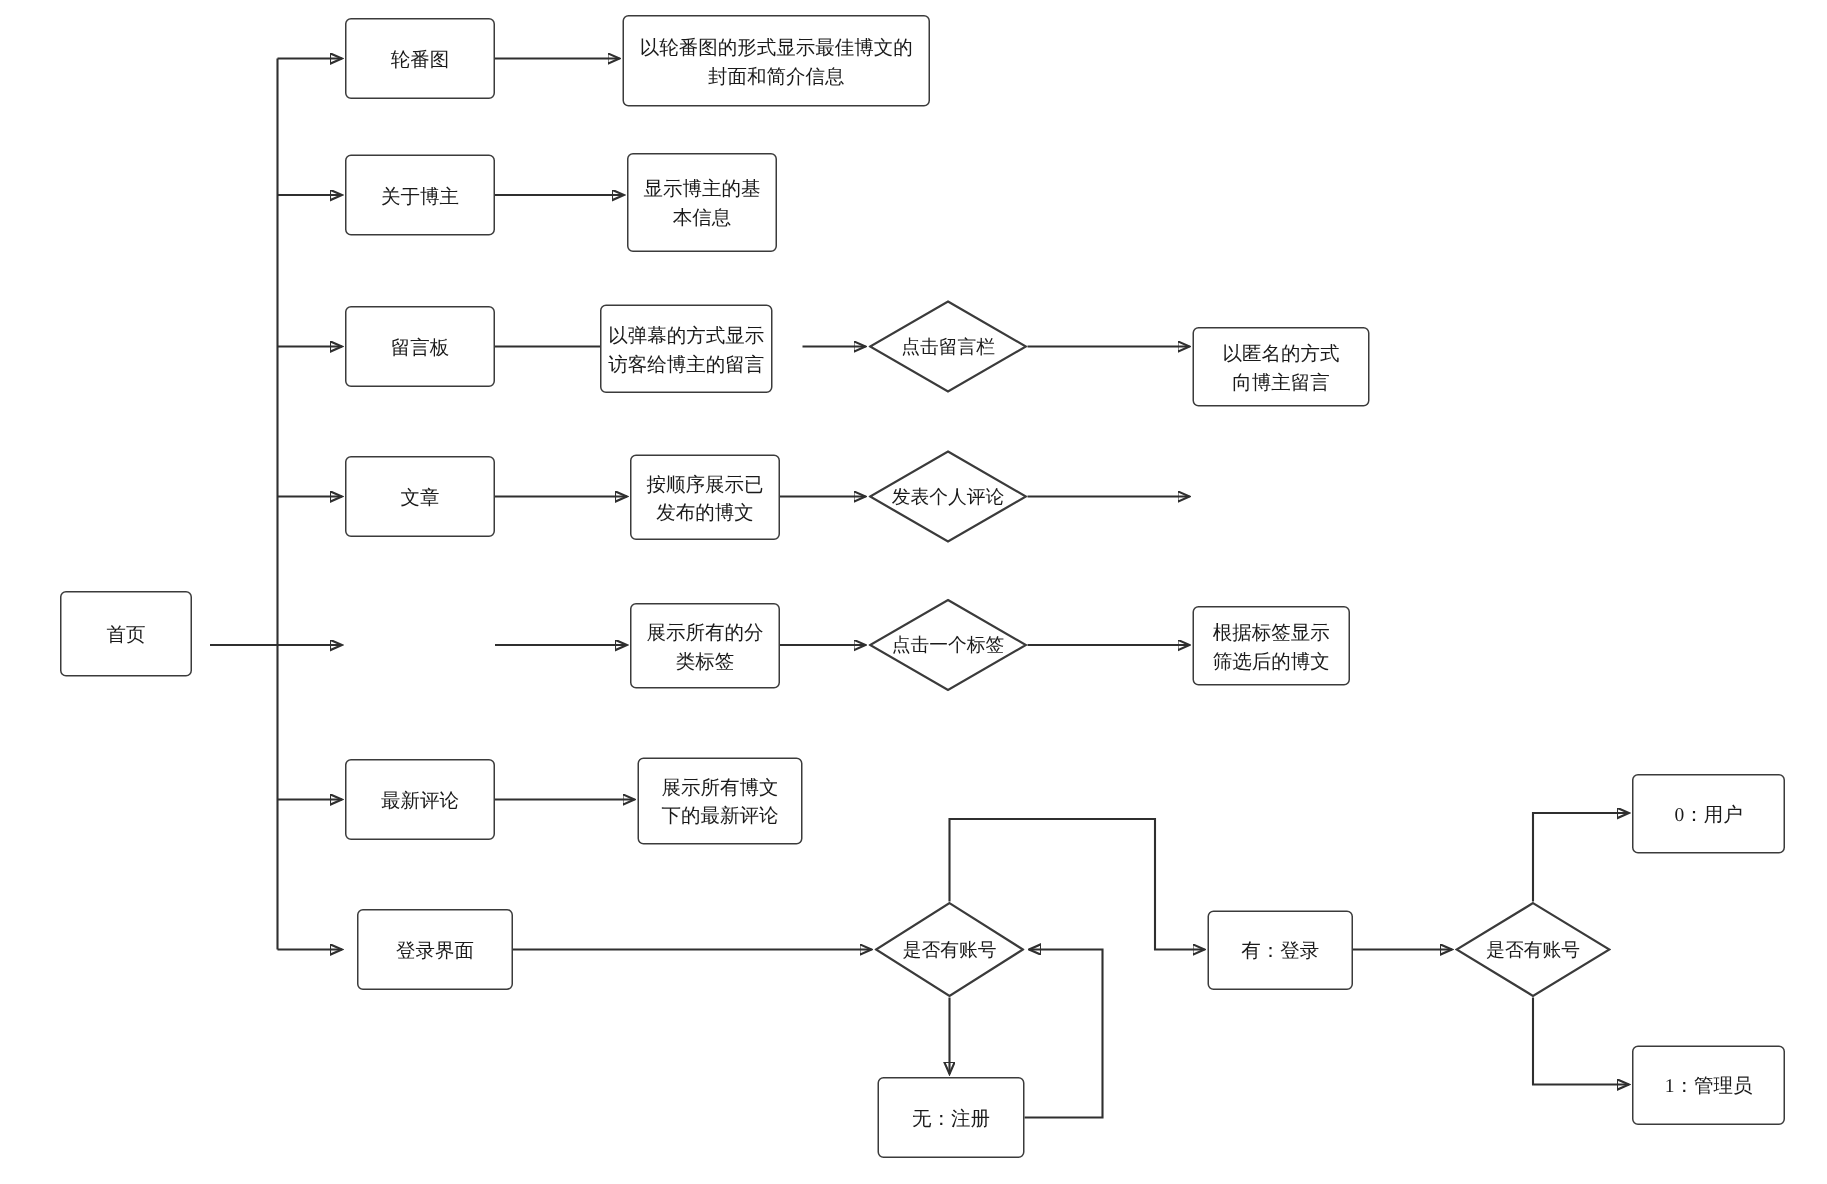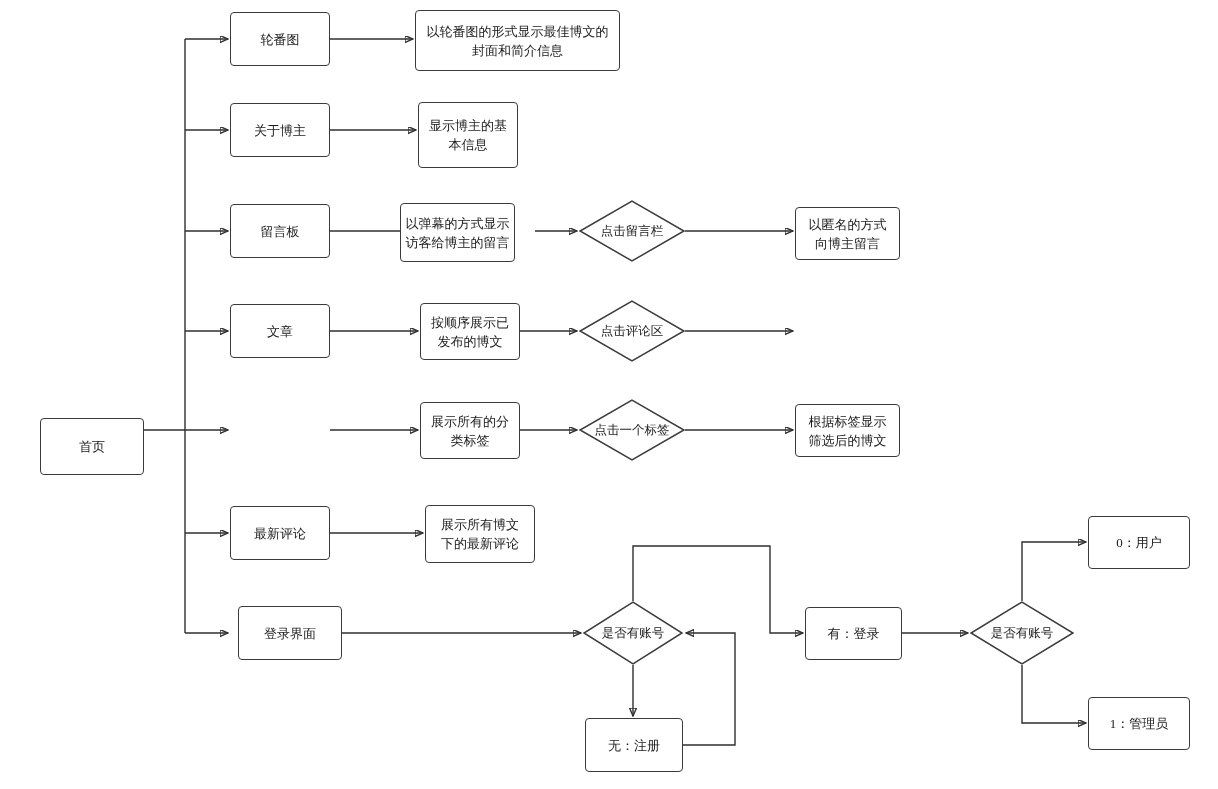--- a/index.html
+++ b/index.html
@@ -124,7 +124,7 @@
     <span class="dlabel">是否有账号</span>
   </div>
 
-  <div class="box" style="left:795px;top:207px;width:105px;height:53px">以匿名的方式
+  <div class="box" style="left:795px;top:218px;width:118px;height:53px">以匿名的方式
 向博主留言</div>
   <div class="box" style="left:795px;top:404px;width:105px;height:53px">根据标签显示
 筛选后的博文</div>

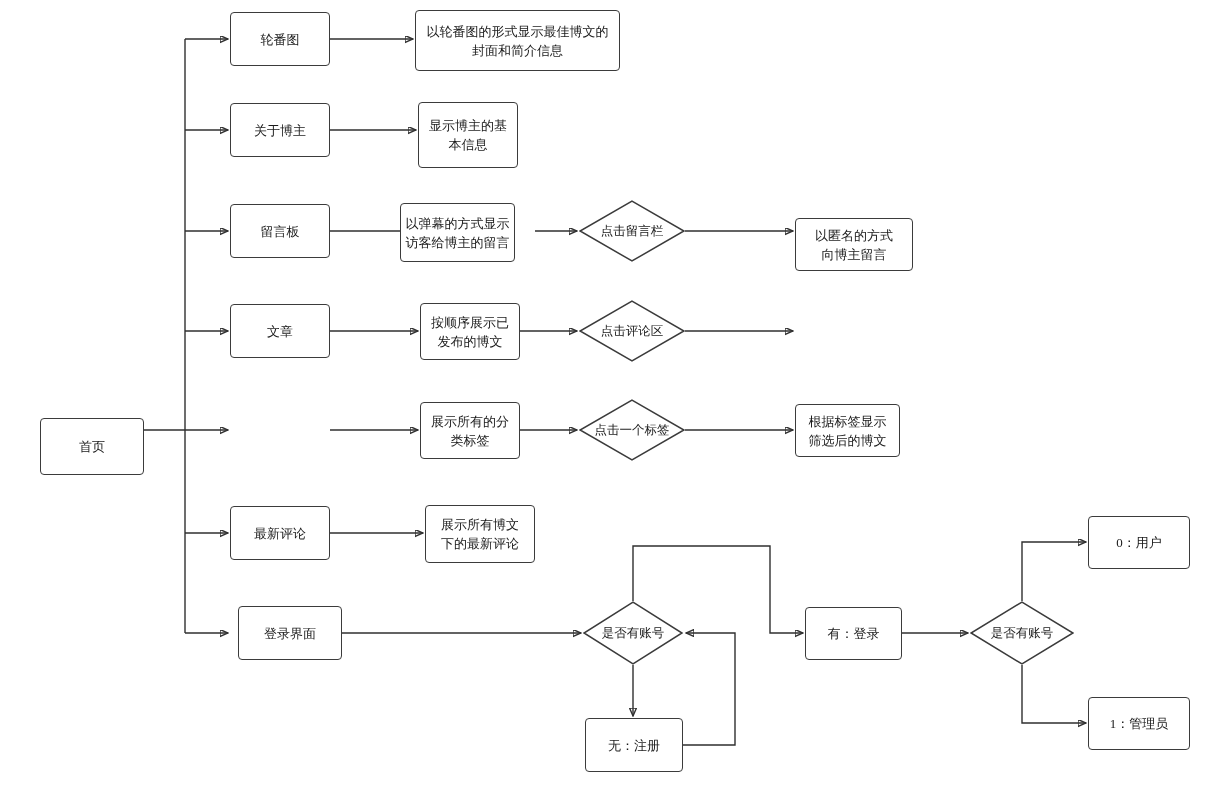--- a/index.html
+++ b/index.html
@@ -103,7 +103,7 @@
     <svg class="dshape" viewBox="0 0 100 60" preserveAspectRatio="none">
         <polygon points="50,1 99,30 50,59 1,30"></polygon>
       </svg>
-    <span class="dlabel">点击评论区</span>
+    <span class="dlabel">发表个人评论</span>
   </div>
   <div class="diamond" style="left:579px;top:399px;width:106px;height:62px">
     <svg class="dshape" viewBox="0 0 100 60" preserveAspectRatio="none">

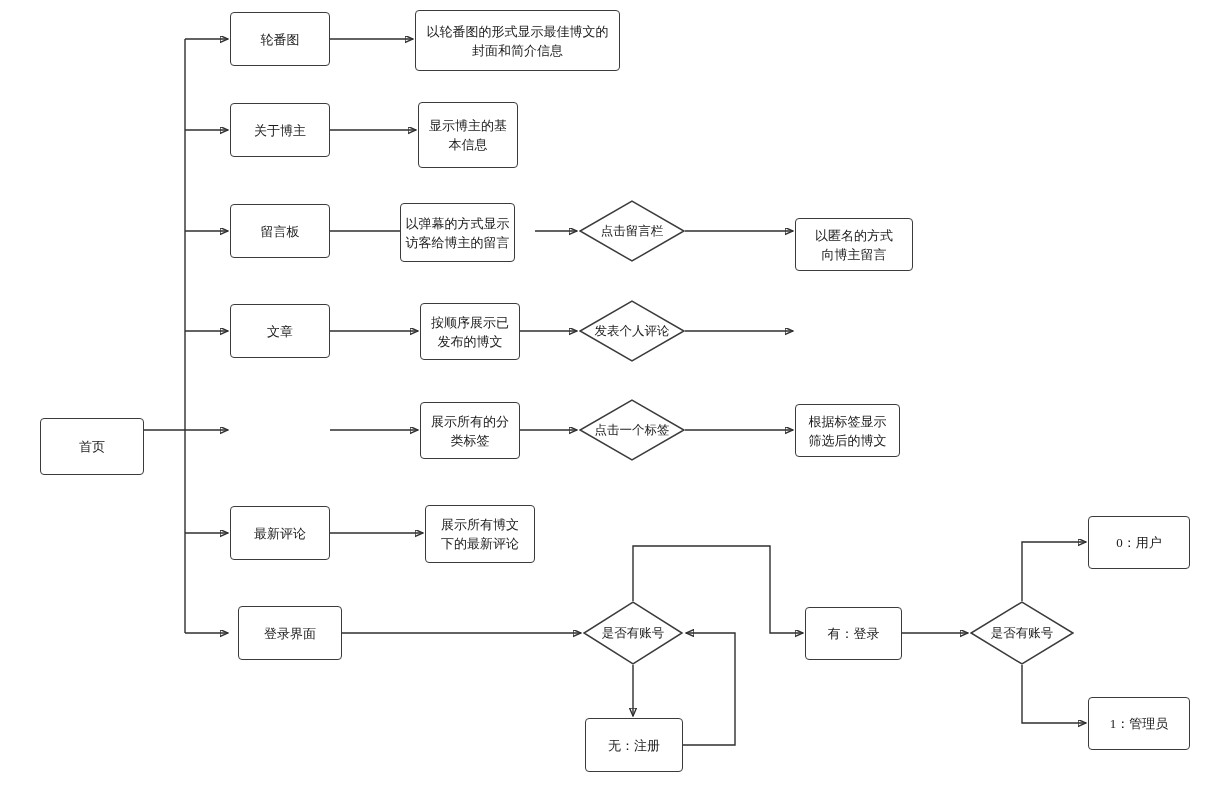--- a/index.html
+++ b/index.html
@@ -71,7 +71,7 @@
     <path d="M1022,665 V723 H1086" marker-end="url(#arr)"></path>
   </svg>
 
-  <div class="box" style="left:40px;top:418px;width:104px;height:57px">首页</div>
+  <div class="box" style="left:40px;top:394px;width:88px;height:57px">首页</div>
 
   <div class="box" style="left:230px;top:103px;width:100px;height:54px">关于博主</div>
   <div class="box" style="left:230px;top:12px;width:100px;height:54px">轮番图</div>

